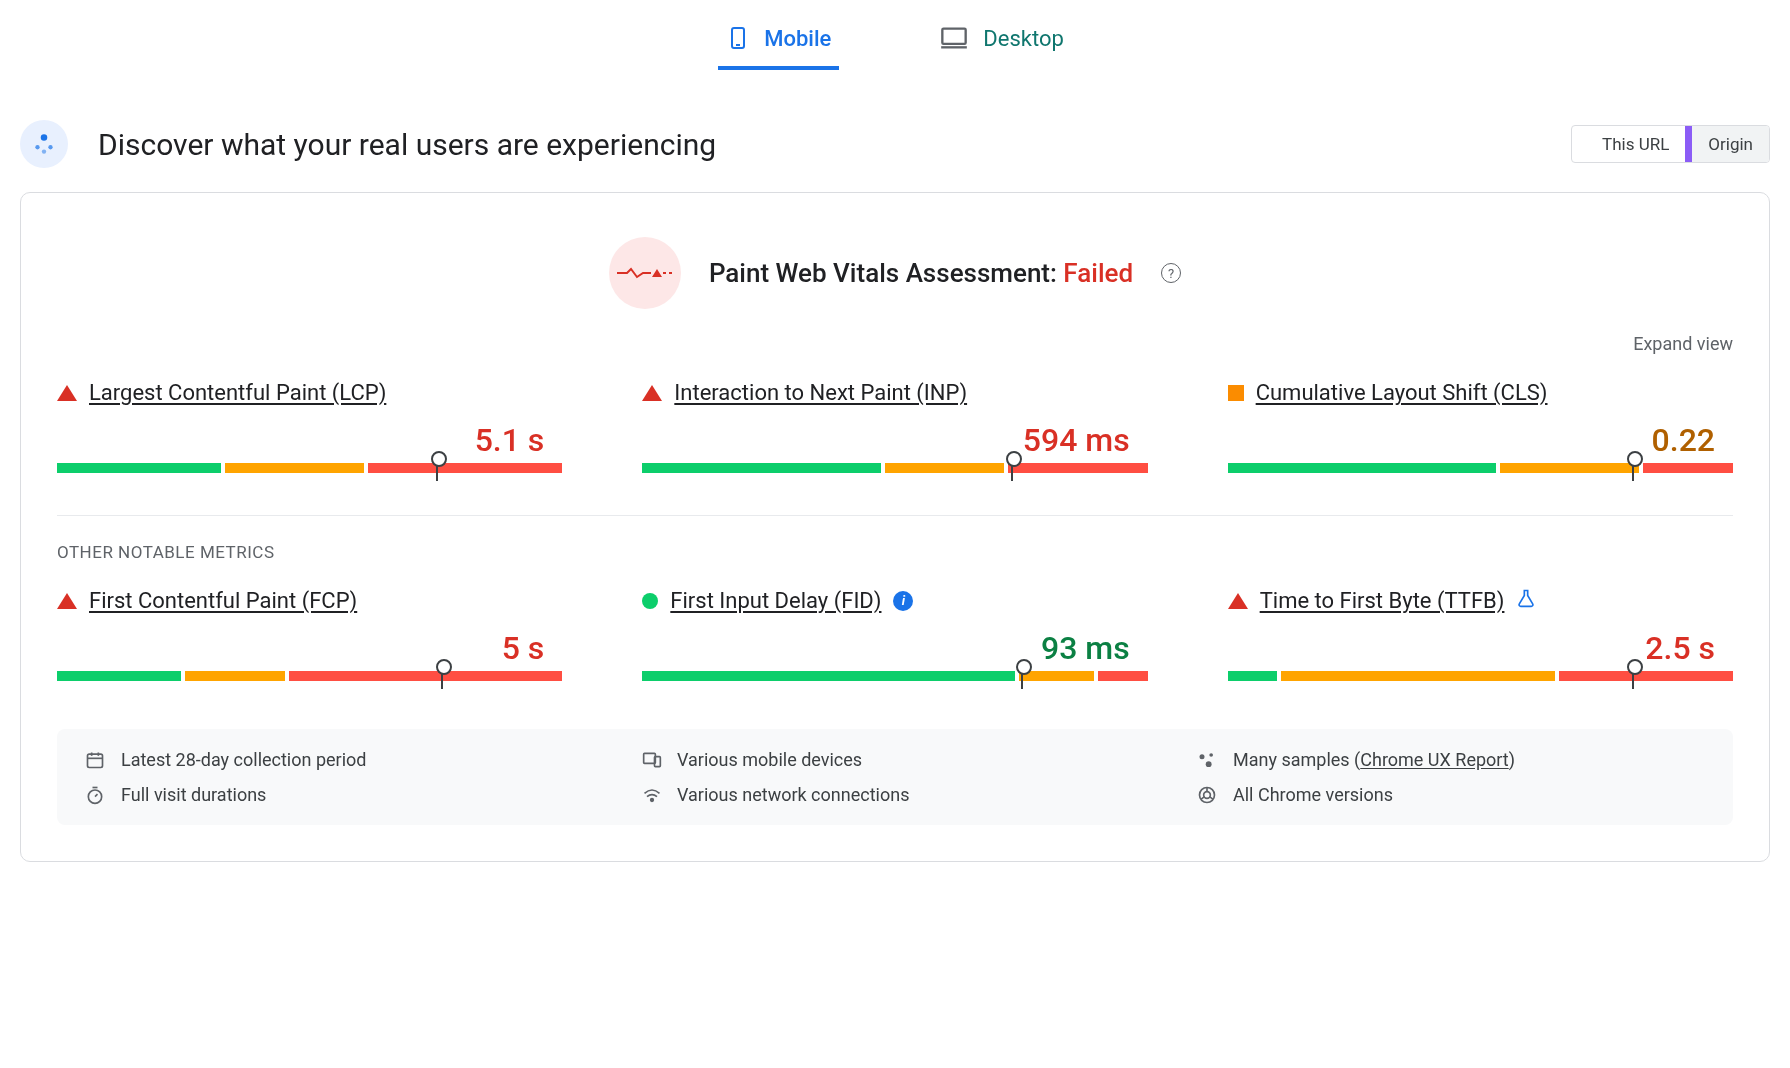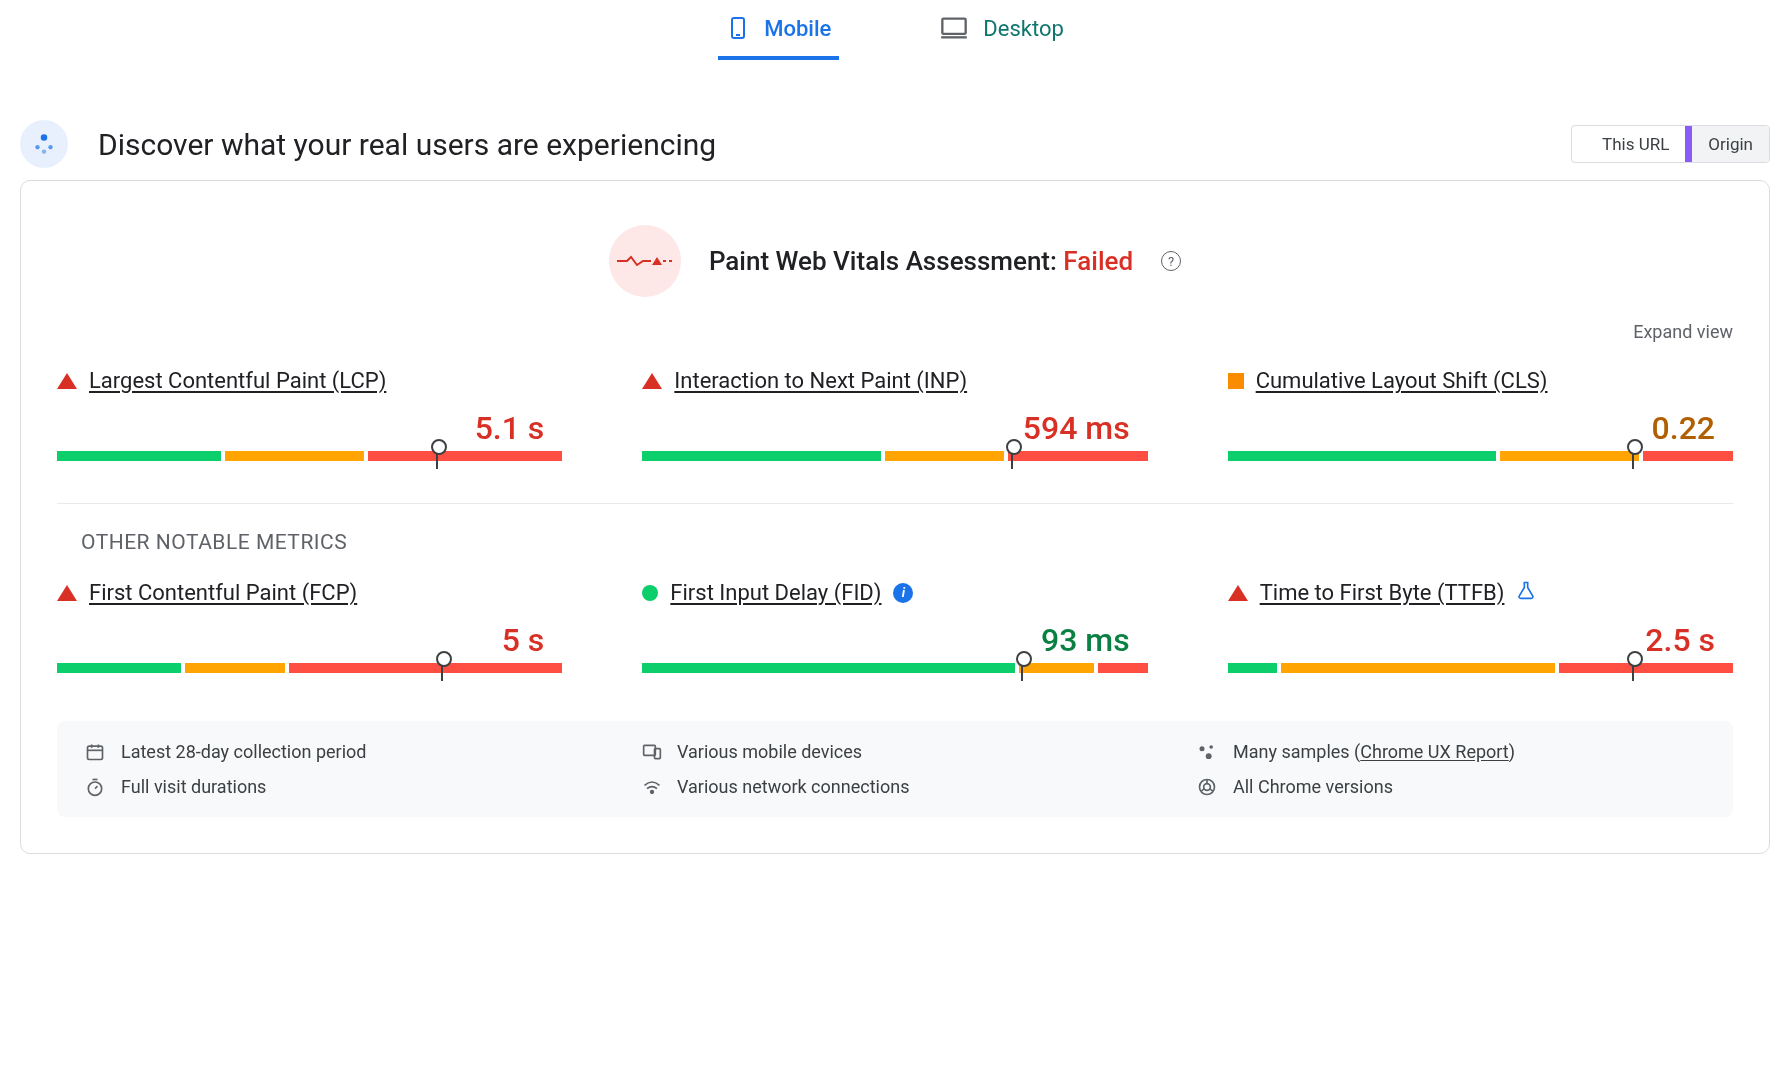--- a/index.html
+++ b/index.html
@@ -16,7 +16,7 @@
     justify-content: center;
     gap: 92px;
     height: 80px;
-    align-items: flex-start;
+    align-items: center;
     padding-bottom: 0;
   }
   .tab {

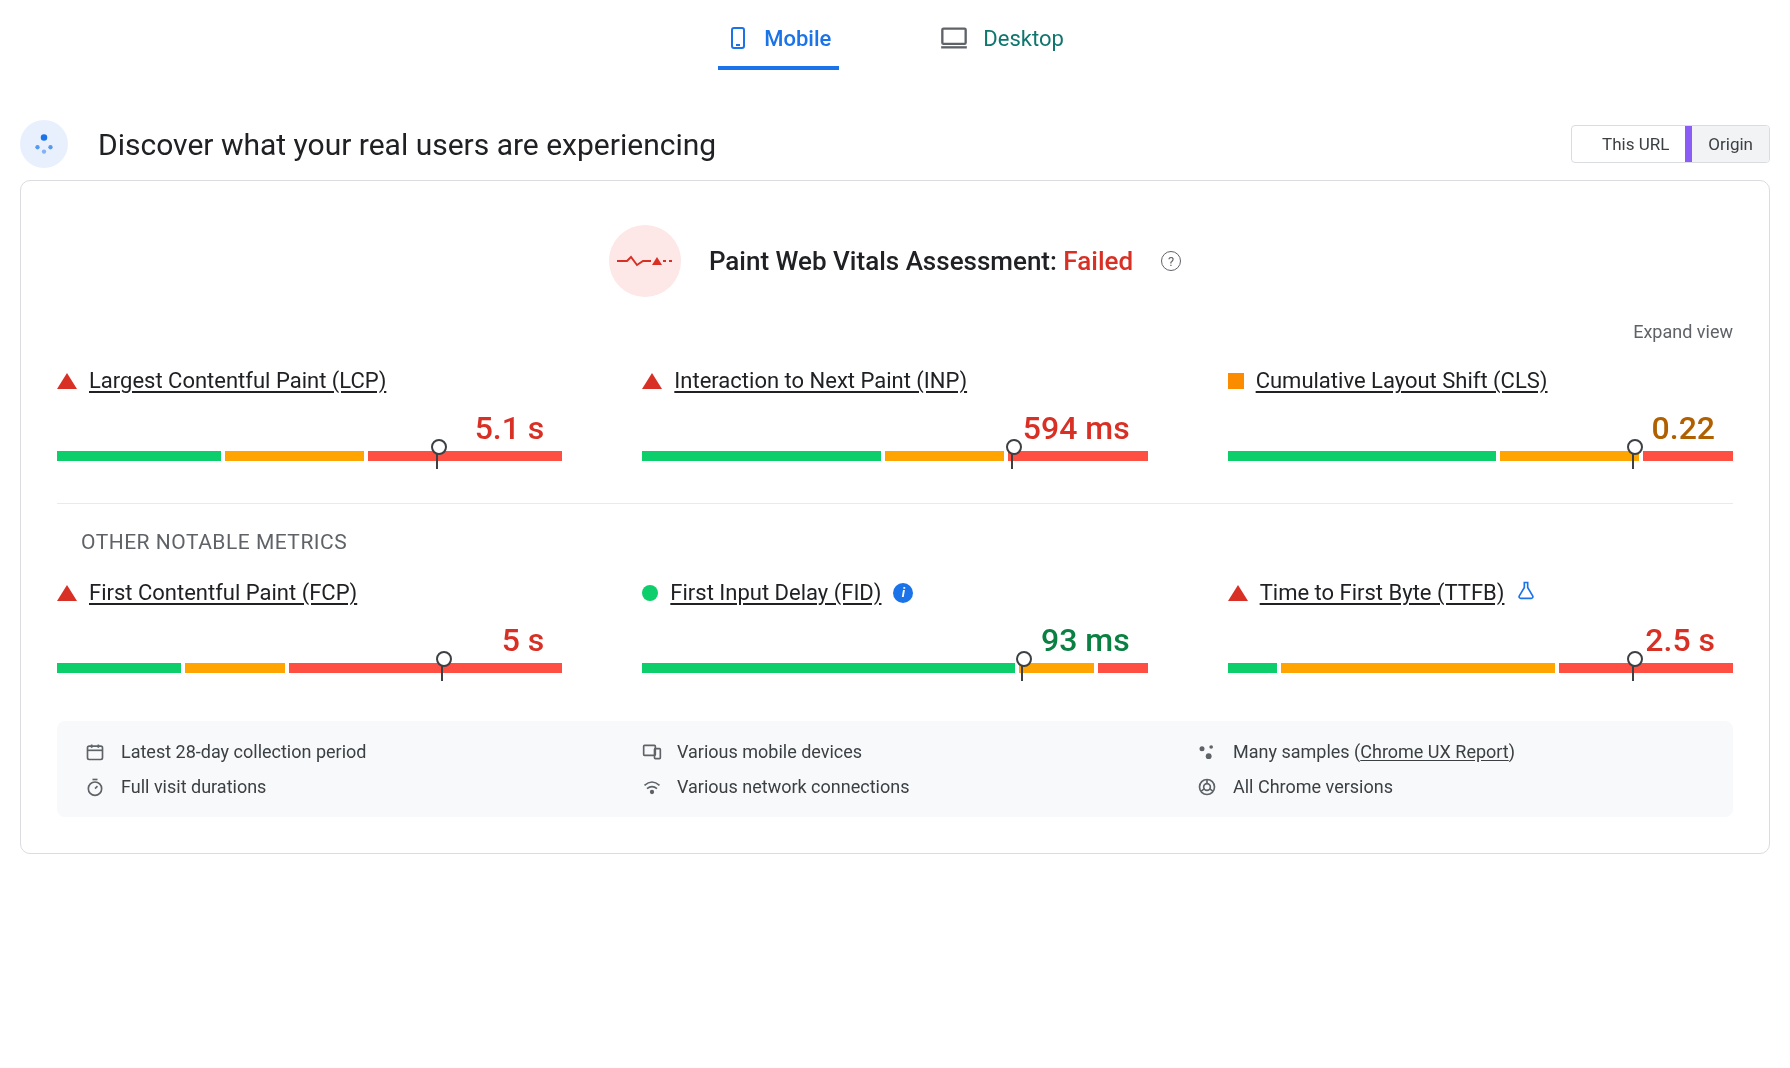--- a/index.html
+++ b/index.html
@@ -40,7 +40,7 @@
     display: flex;
     align-items: center;
     margin-top: 40px;
-    margin-bottom: 12px;
+    margin-bottom: 24px;
   }
   .header-icon {
     width: 48px; height: 48px; border-radius: 50%;

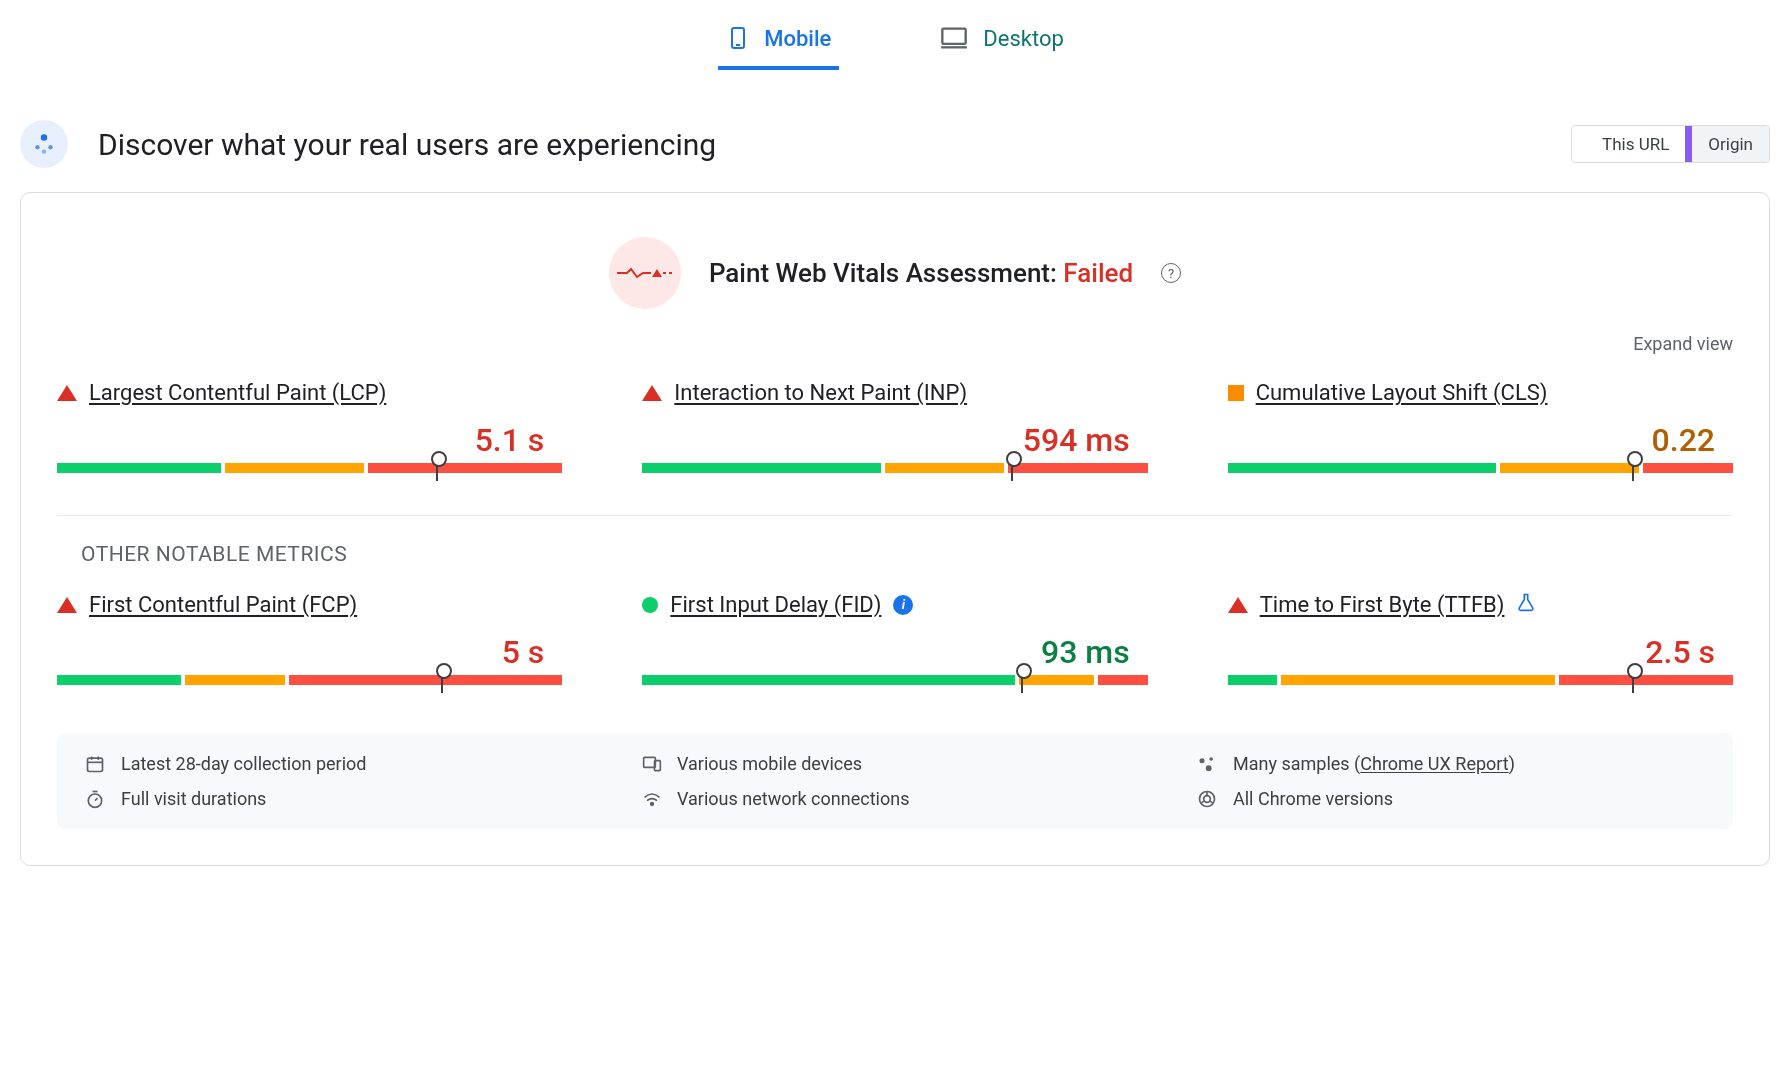--- a/index.html
+++ b/index.html
@@ -199,10 +199,9 @@
   .section-label {
     text-transform:uppercase;
     color:#5f6368;
-    font-size:21px;
+    font-size:17px;
     letter-spacing:0.5px;
     margin-bottom:26px;
-    margin-left:24px;
   }
 
   .footer-box {

